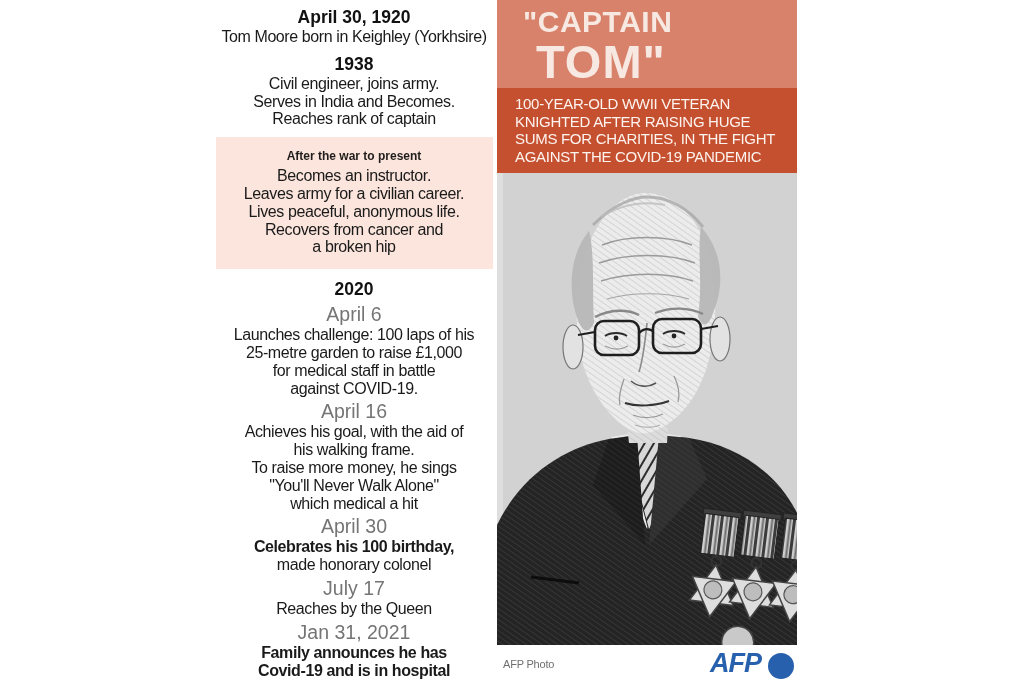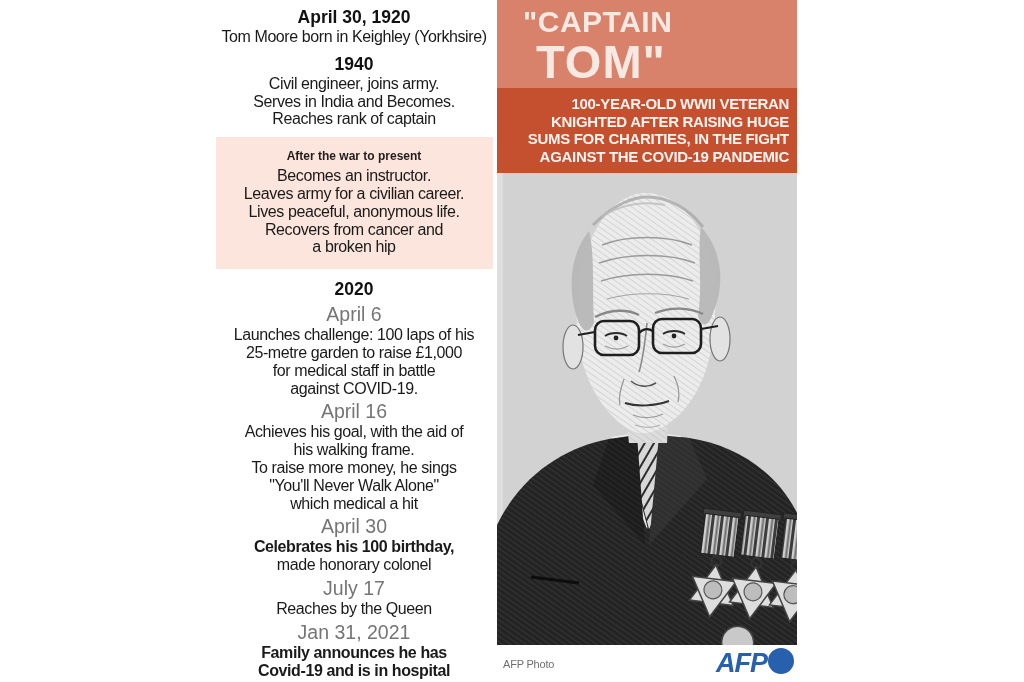--- a/index.html
+++ b/index.html
@@ -80,7 +80,7 @@
     <div class="date-bold first">April 30, 1920</div>
     <div class="t-line">Tom Moore born in Keighley (Yorkhsire)</div>
 
-    <div class="date-bold">1940</div>
+    <div class="date-bold">1938</div>
     <div class="t-line">Civil engineer, joins army.</div>
     <div class="t-line">Serves in India and Becomes.</div>
     <div class="t-line">Reaches rank of captain</div>

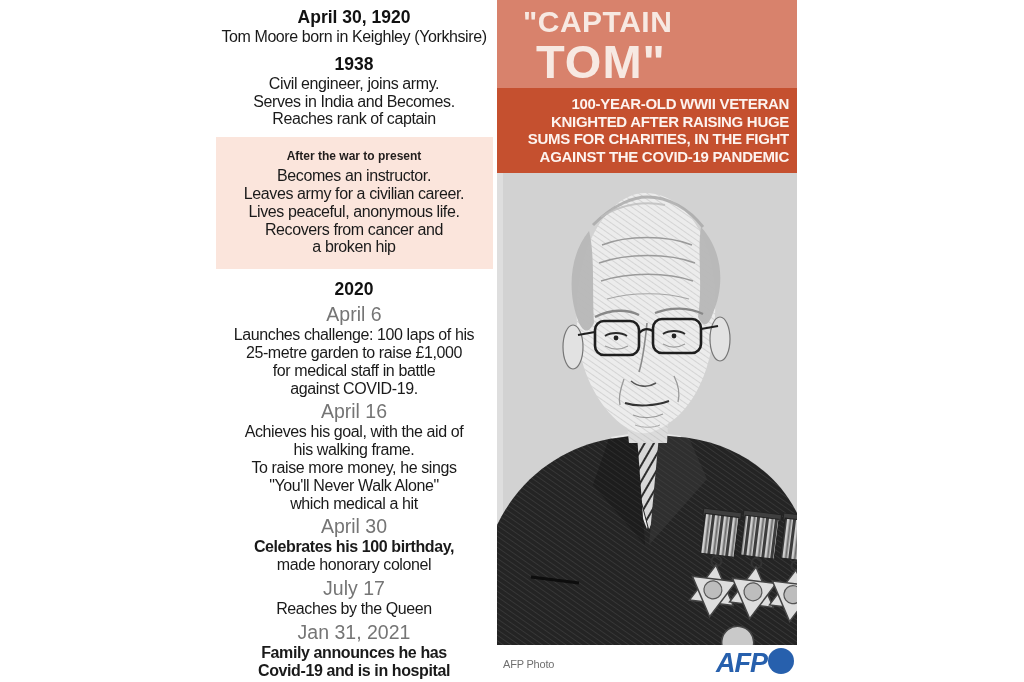--- a/index.html
+++ b/index.html
@@ -50,8 +50,8 @@
   .title2{font-size:47px;font-weight:bold;line-height:46px;margin-left:13px;letter-spacing:1px;white-space:nowrap;}
   .panel-sub{
     background:var(--dark_red,#c5502f);box-sizing:border-box;height:85px;
-    padding:7px 8px 8px 18px;color:#fdf3ef;font-weight:bold;
-    font-size:15px;line-height:17.5px;letter-spacing:-0.3px;text-align:right;
+    padding:7px 8px 8px 18px;color:#fdf3ef;font-weight:normal;
+    font-size:15px;line-height:17.5px;letter-spacing:-0.3px;
   }
   .panel-sub span{display:block;white-space:nowrap;}
   .photo{position:relative;width:300px;height:472px;background:var(--photo_bg,#d2d2d2);}

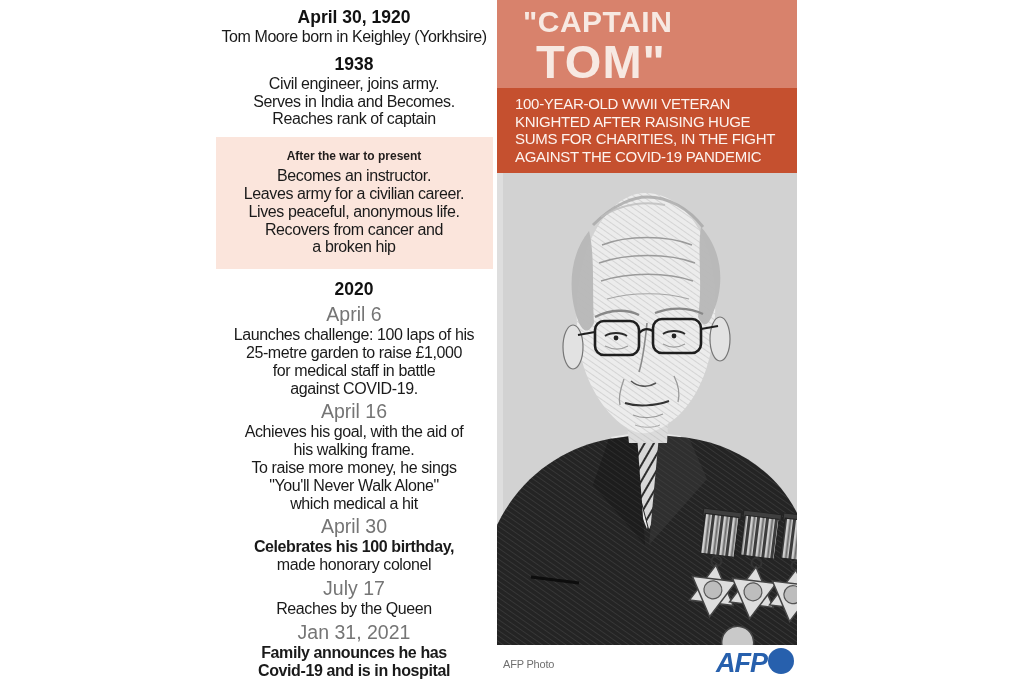--- a/index.html
+++ b/index.html
@@ -60,7 +60,7 @@
     padding:0 3px 0 6px;box-sizing:border-box;
   }
   .credit{font-size:11px;color:var(--credit_gray,#6f6f6f);letter-spacing:-0.2px;}
-  .afp-logo{display:flex;align-items:flex-start;gap:1px;}
+  .afp-logo{display:flex;align-items:flex-end;gap:7px;}
   .afp-word{
     font-size:27px;font-weight:bold;font-style:italic;
     color:var(--afp_blue,#2760ad);letter-spacing:-1px;

